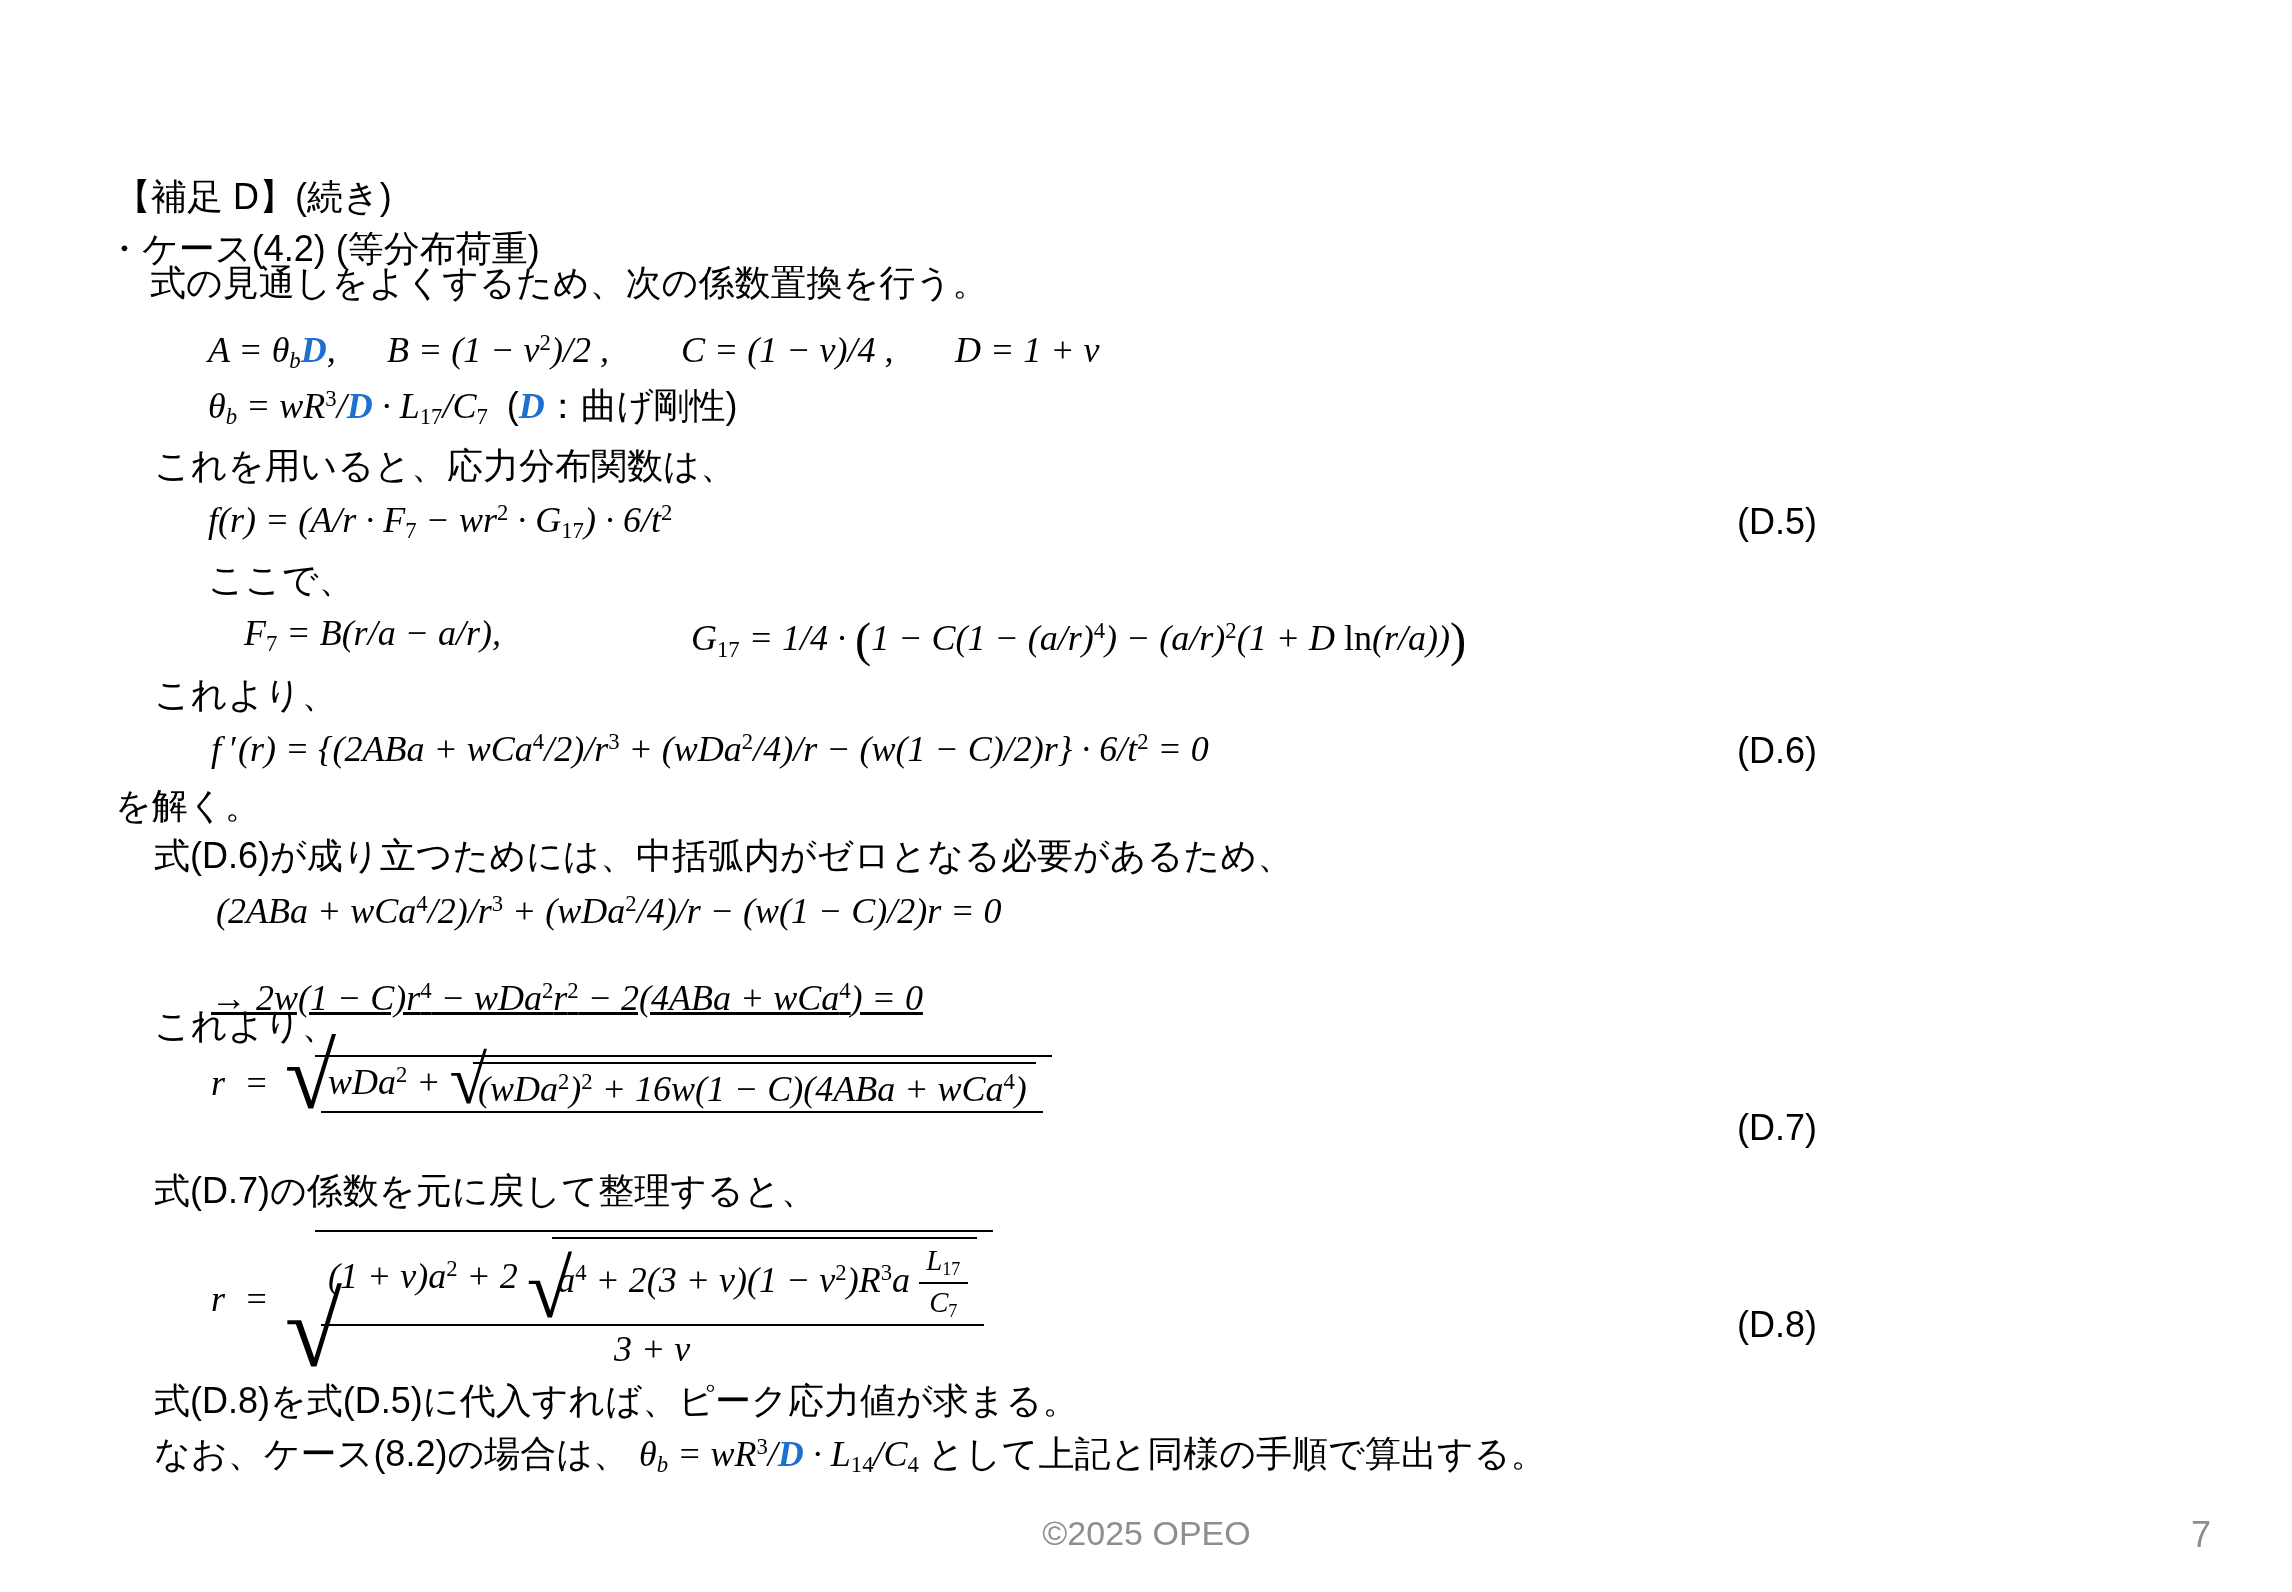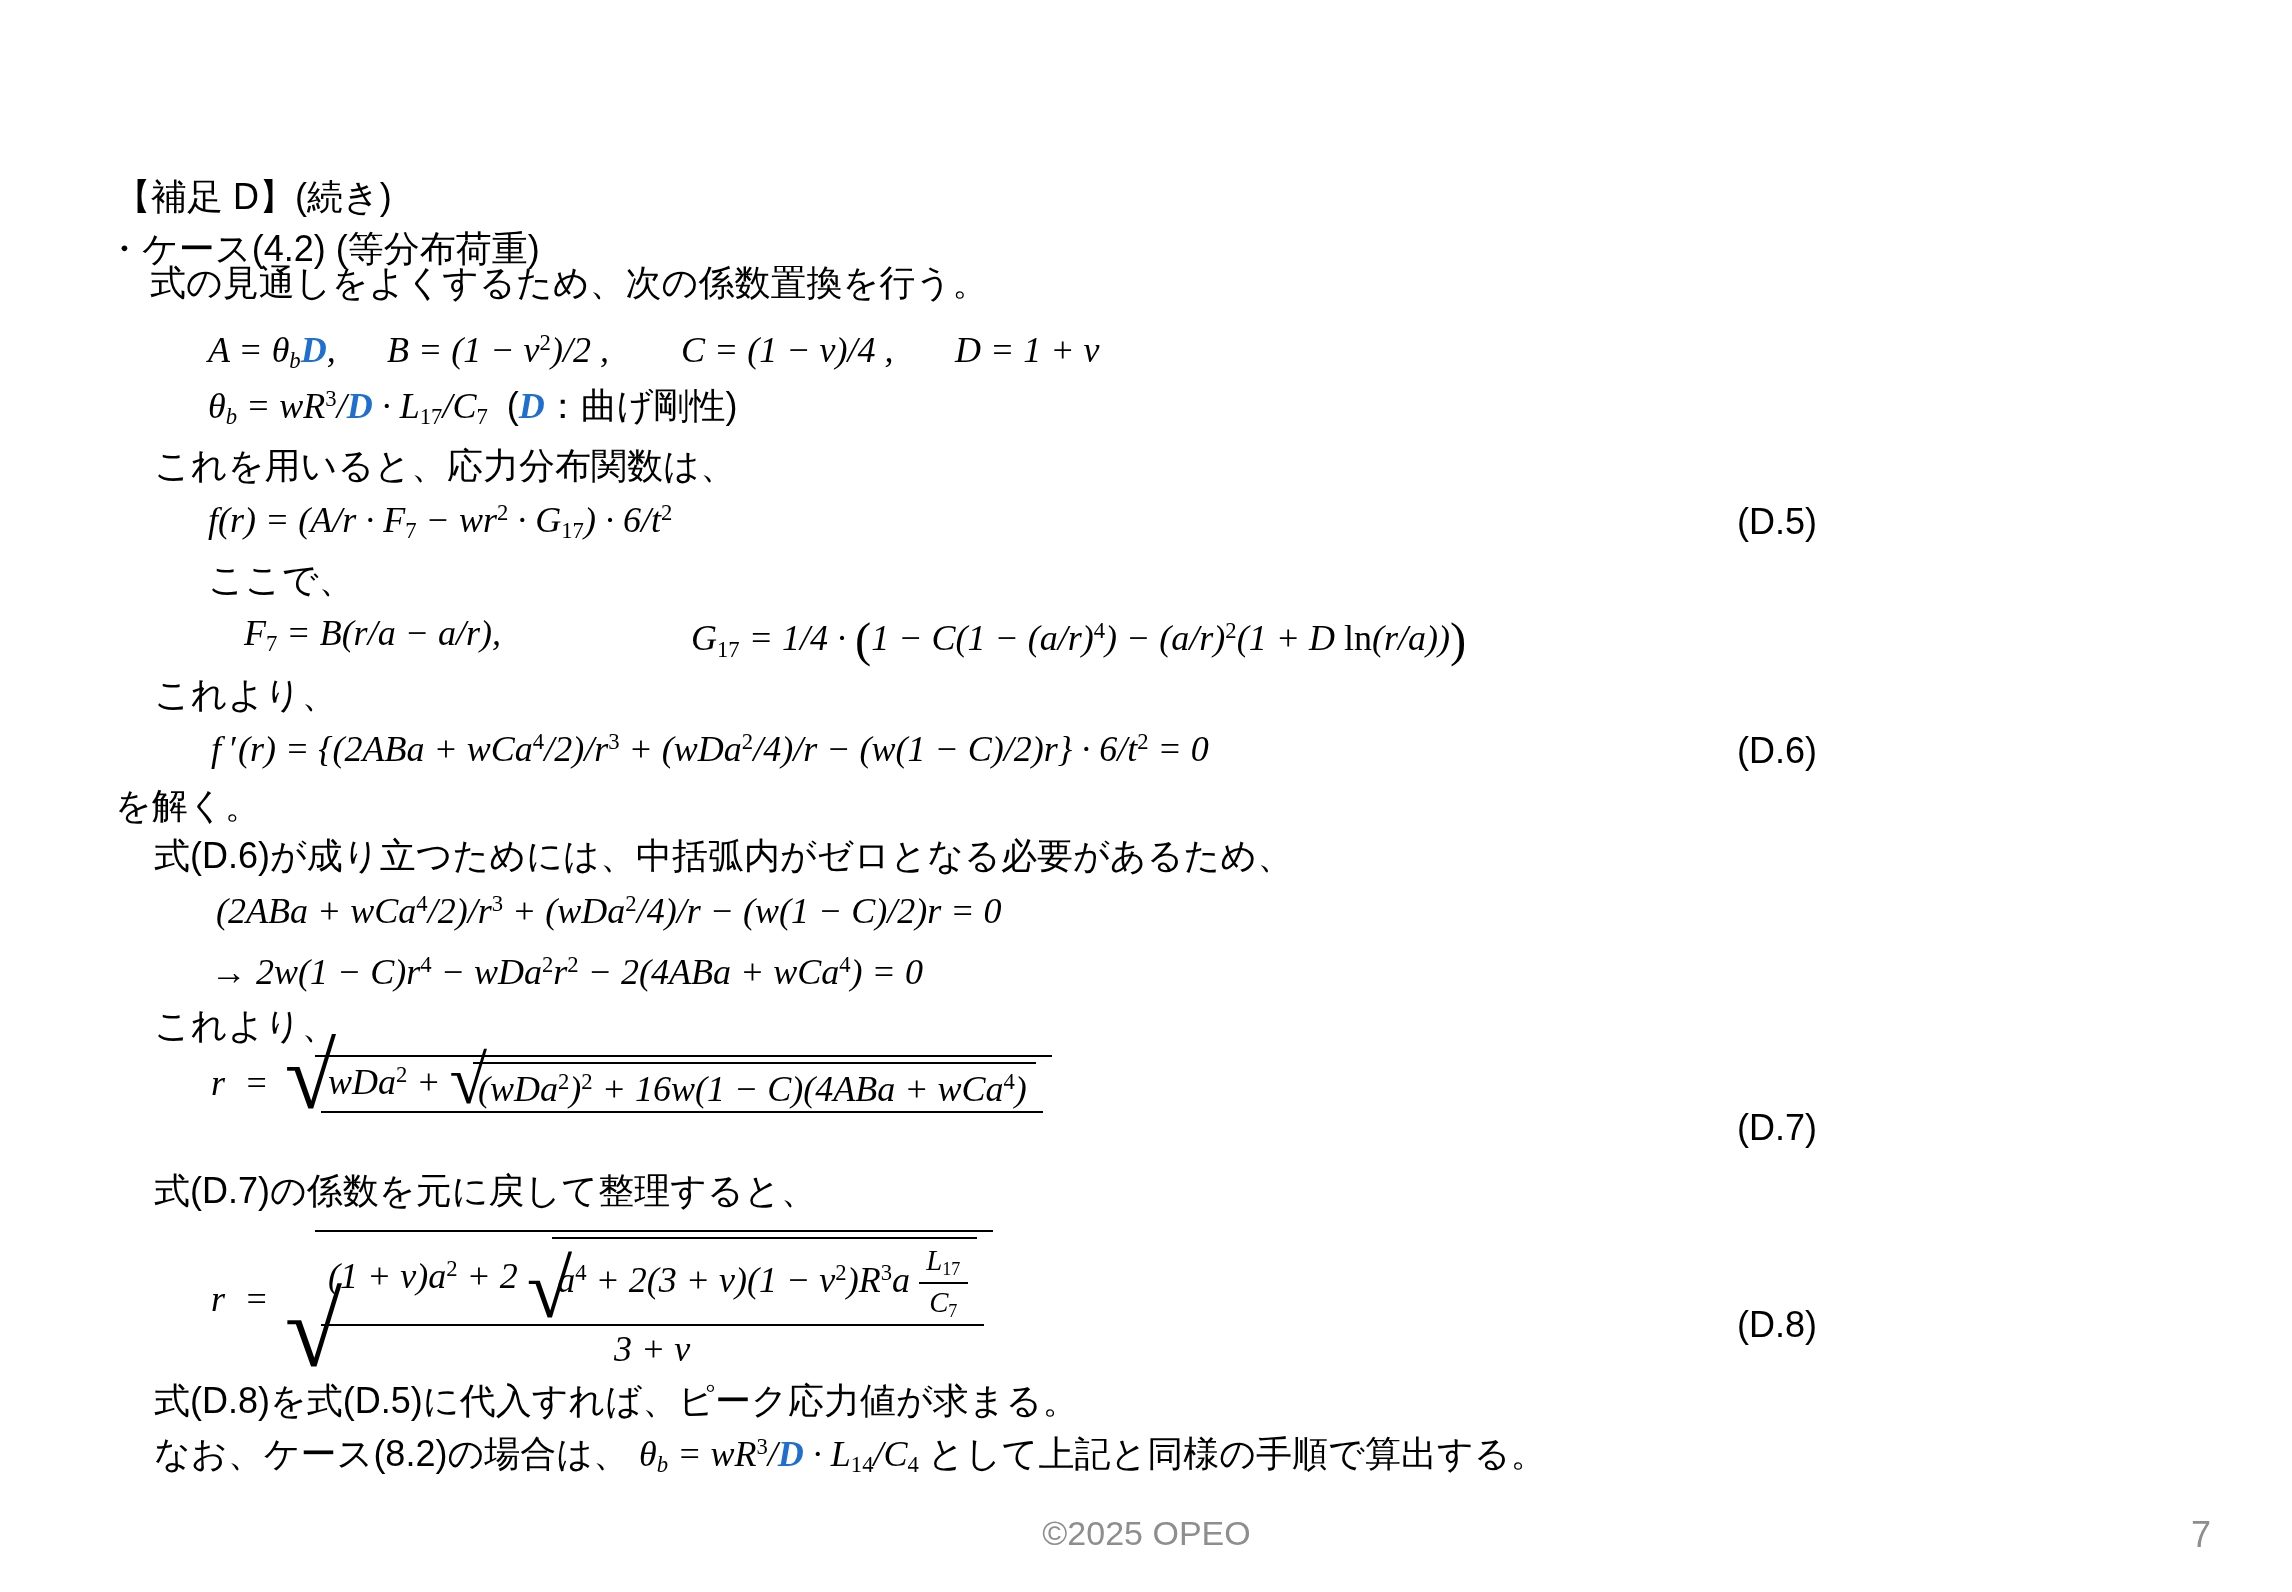--- a/index.html
+++ b/index.html
@@ -219,7 +219,7 @@
     <div class="line math" style="left:216px; top:733px;">
       (2ABa + wCa<sup class="sub-up">4</sup>/2)/r<sup class="sub-up">3</sup> + (wDa<sup class="sub-up">2</sup>/4)/r − (w(1 − C)/2)r = 0
     </div>
-    <div class="line math" style="left:211px; top:794px;">
+    <div class="line math" style="left:211px; top:820px;text-decoration:underline;">
       <span class="up">→</span> 2w(1 − C)r<sup class="sub-up">4</sup> − wDa<sup class="sub-up">2</sup>r<sup class="sub-up">2</sup> − 2(4ABa + wCa<sup class="sub-up">4</sup>) = 0
     </div>
 

